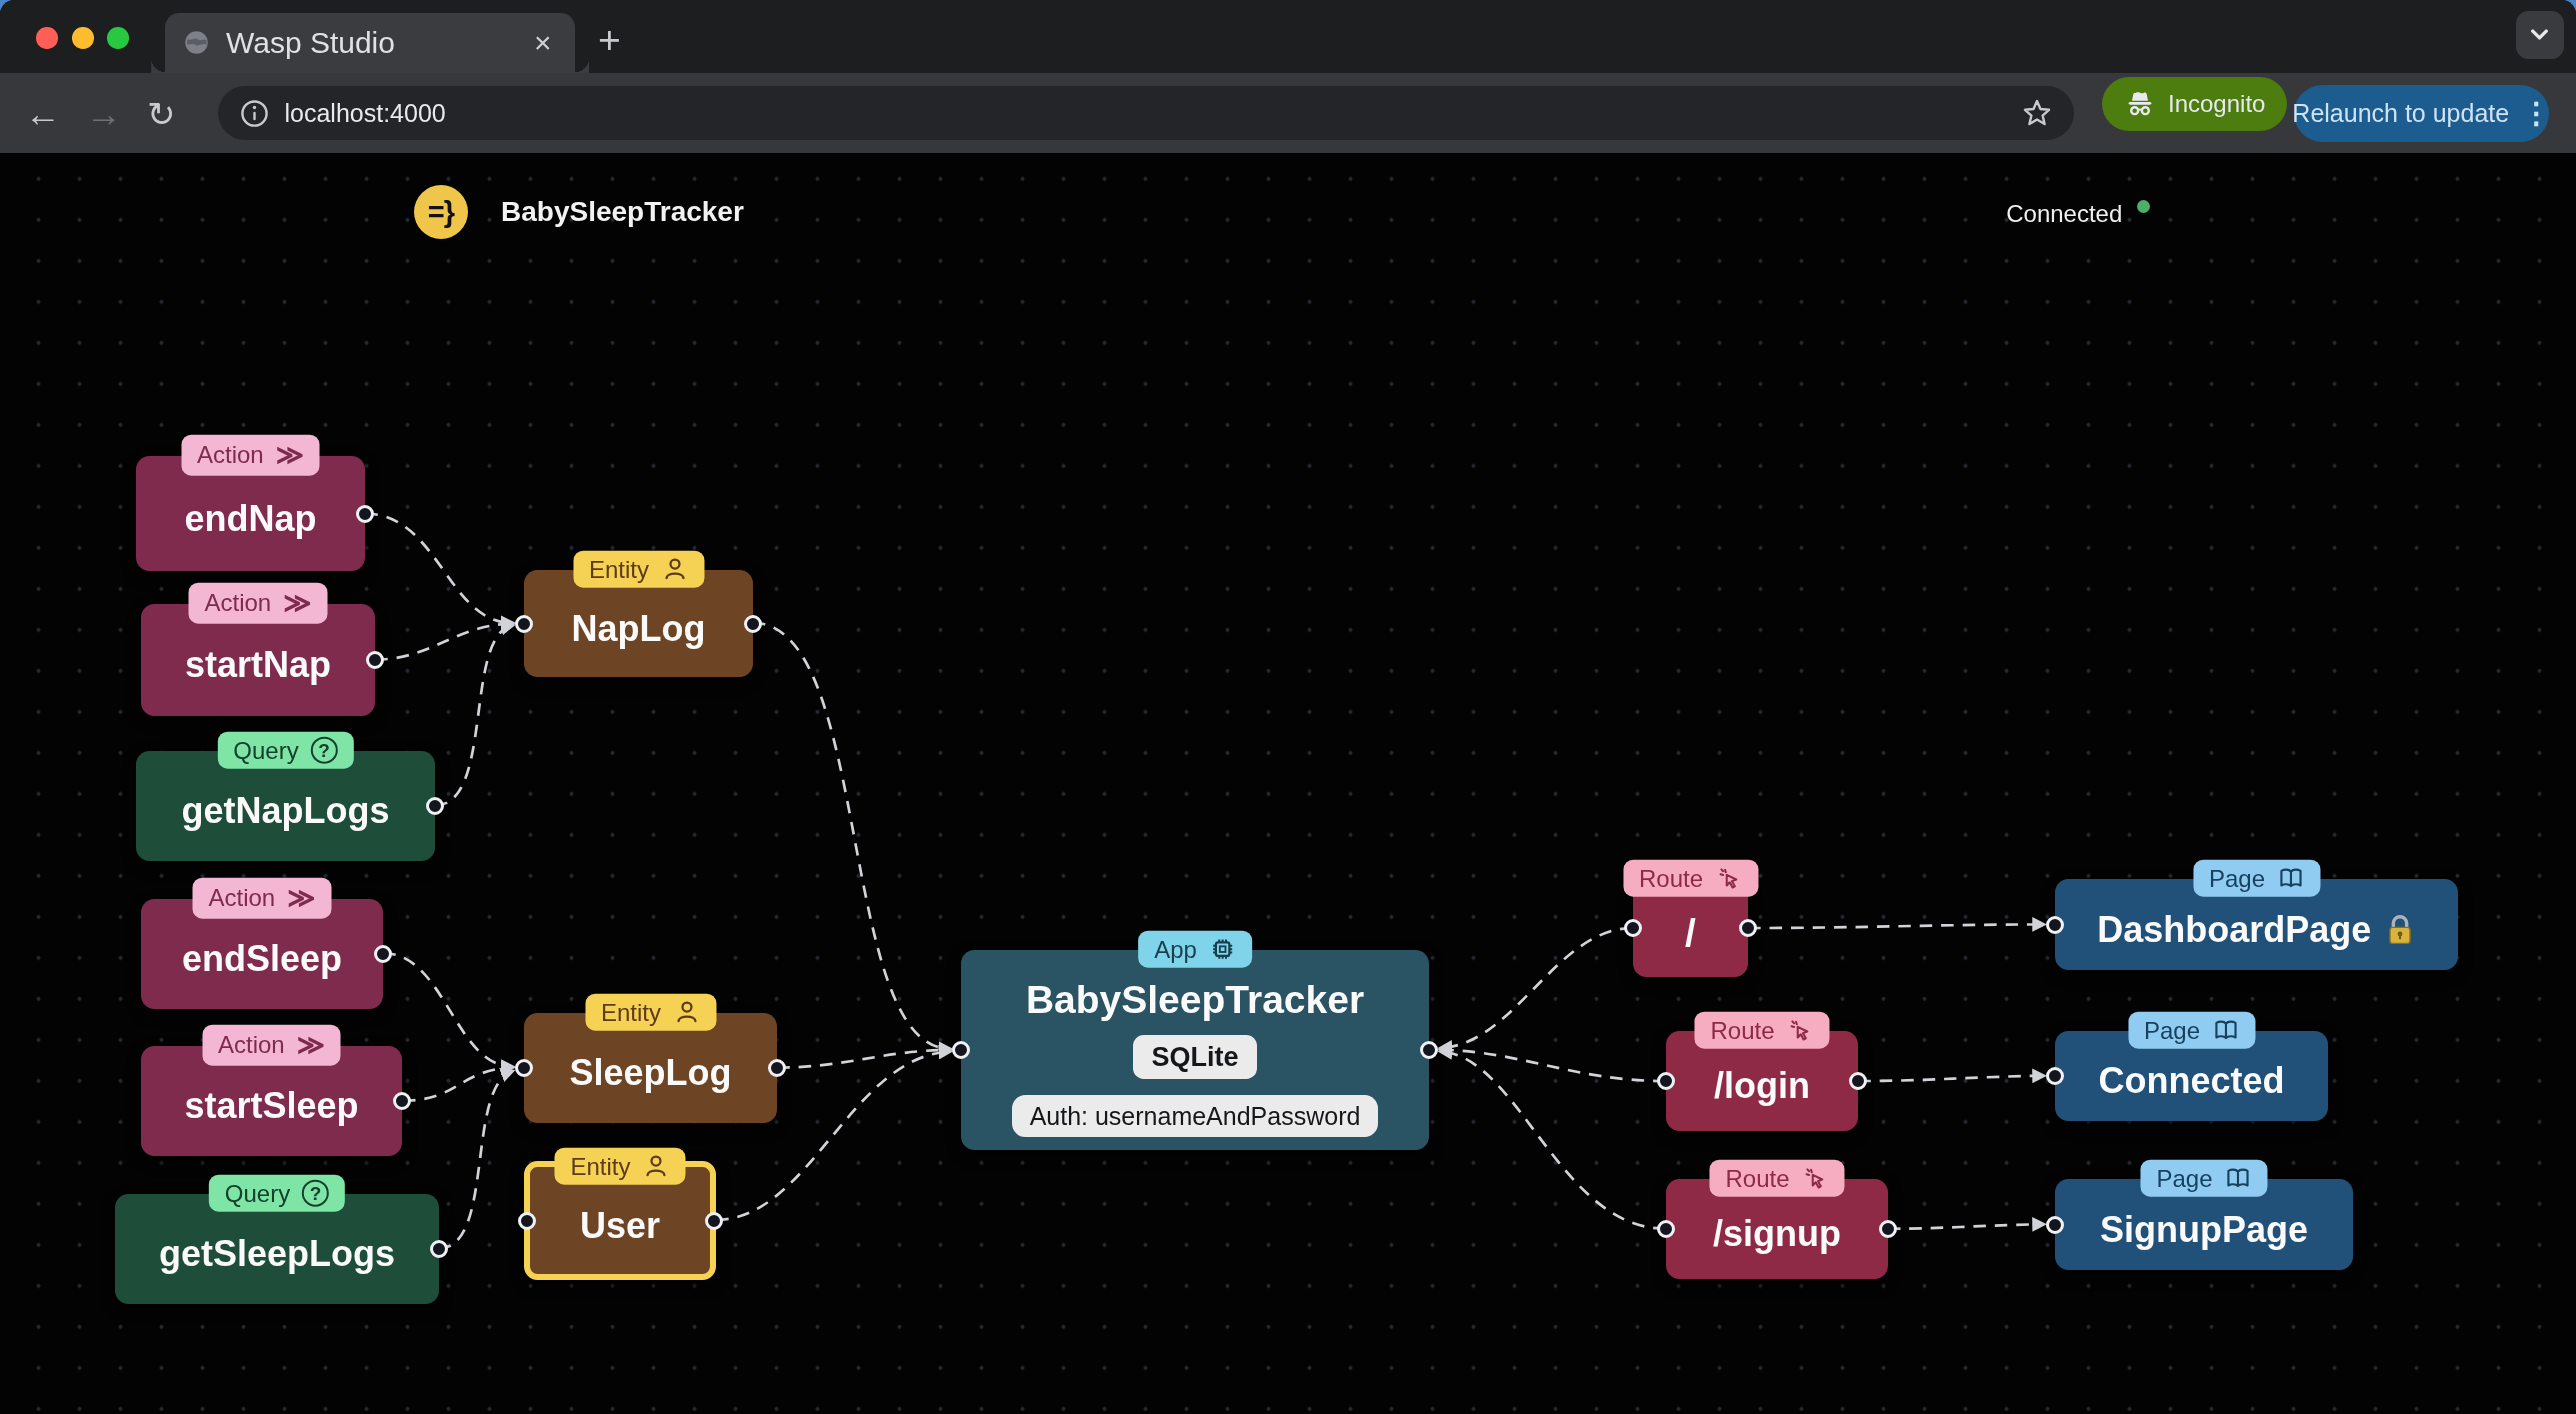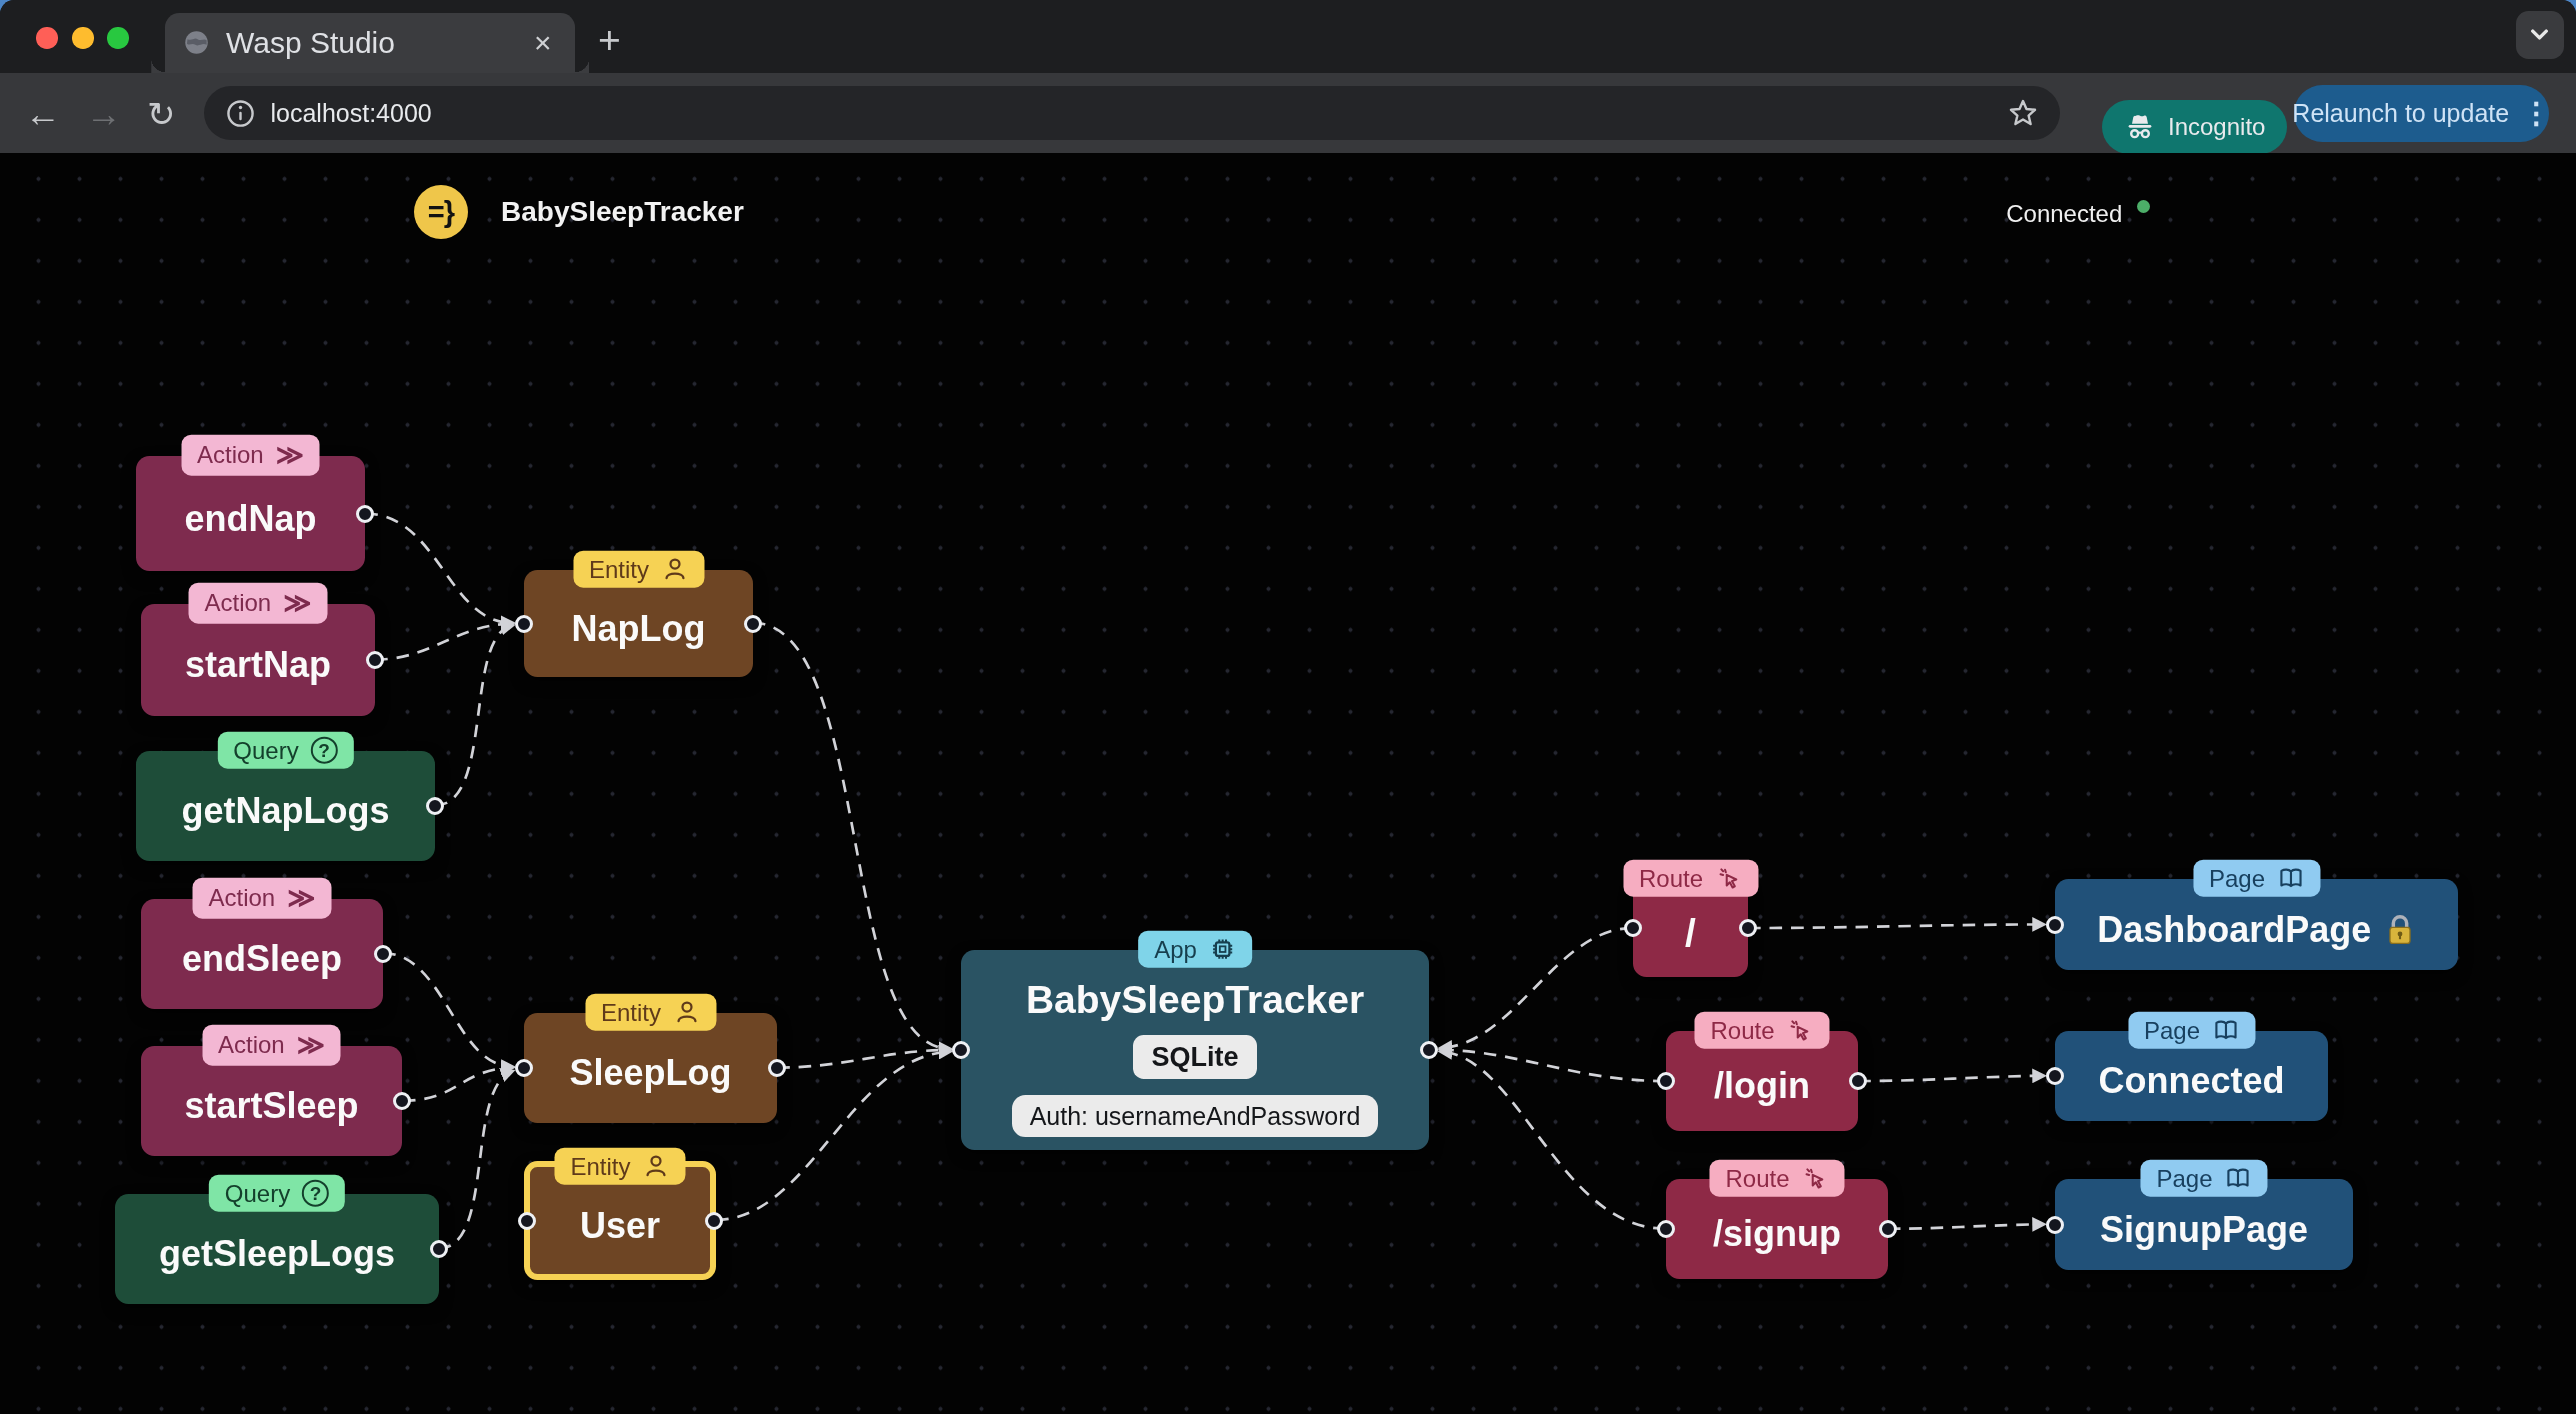--- a/index.html
+++ b/index.html
@@ -27,7 +27,7 @@
   .nav-ico{font-size:36px;color:#c7c9cc;margin-left:25px;}
   .nav-ico.disabled{color:#6e7073;}
   #reload-icon{font-size:34px;}
-  #url-pill{position:absolute;left:204px;top:13.4px;width:1856px;height:54px;background:#242528;border-radius:27px;display:flex;align-items:center;padding:0 21.5px;}
+  #url-pill{position:absolute;left:218px;top:13.4px;width:1856px;height:54px;background:#242528;border-radius:27px;display:flex;align-items:center;padding:0 21.5px;}
   #info-icon{width:29px;height:29px;flex:0 0 auto;margin-right:16px;}
   #url-text{color:#e8eaed;font-size:25px;flex:1;}
   #star-icon{width:32px;height:32px;flex:0 0 auto;}

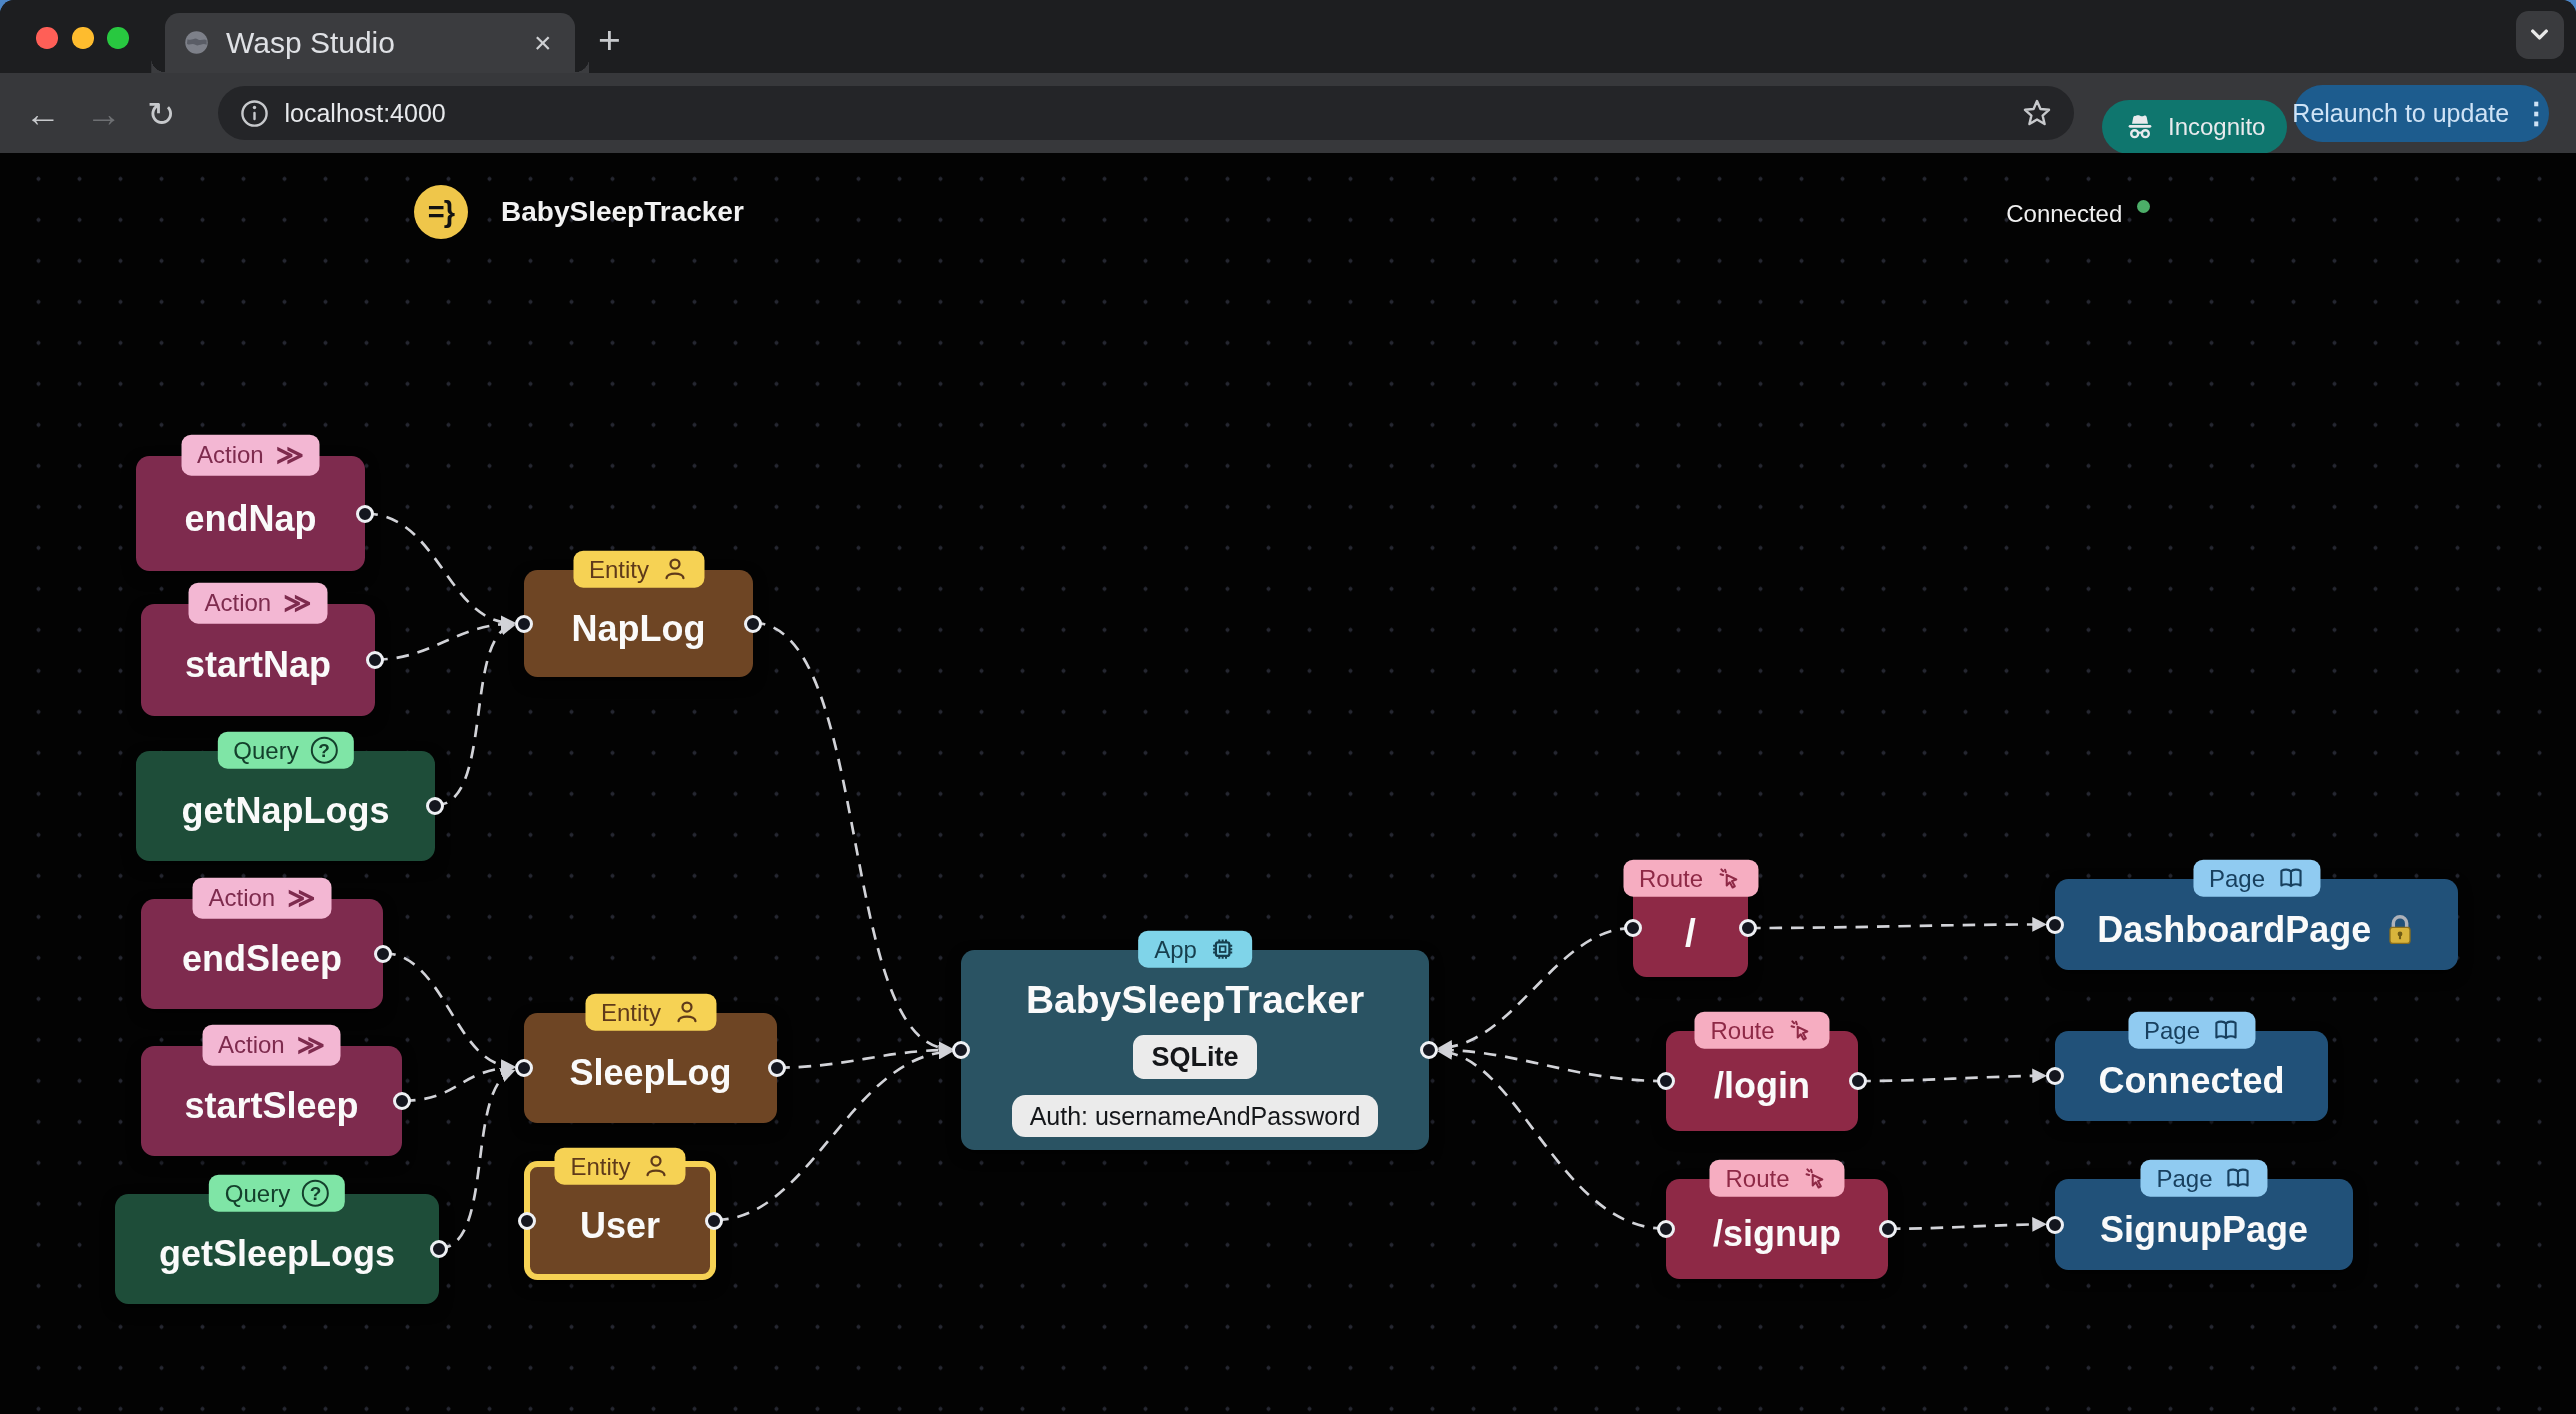--- a/index.html
+++ b/index.html
@@ -31,7 +31,7 @@
   #info-icon{width:29px;height:29px;flex:0 0 auto;margin-right:16px;}
   #url-text{color:#e8eaed;font-size:25px;flex:1;}
   #star-icon{width:32px;height:32px;flex:0 0 auto;}
-  #incognito-chip{position:absolute;left:2102px;top:27px;height:54px;background:#0f766e;border-radius:27px;display:flex;align-items:center;padding:0 21.5px;gap:12.5px;}
+  #incognito-chip{position:absolute;left:2102px;top:4px;height:54px;background:#4d7c0f;border-radius:27px;display:flex;align-items:center;padding:0 21.5px;gap:12.5px;}
   #incognito-label{color:#e8eaed;font-size:24px;}
   #relaunch-btn{position:absolute;left:2294px;top:11.6px;width:255px;height:57px;background:#1d5c8e;border-radius:29px;display:flex;align-items:center;justify-content:center;gap:12.5px;}
   #relaunch-label{color:#cfe3f6;font-size:25px;white-space:nowrap;}

